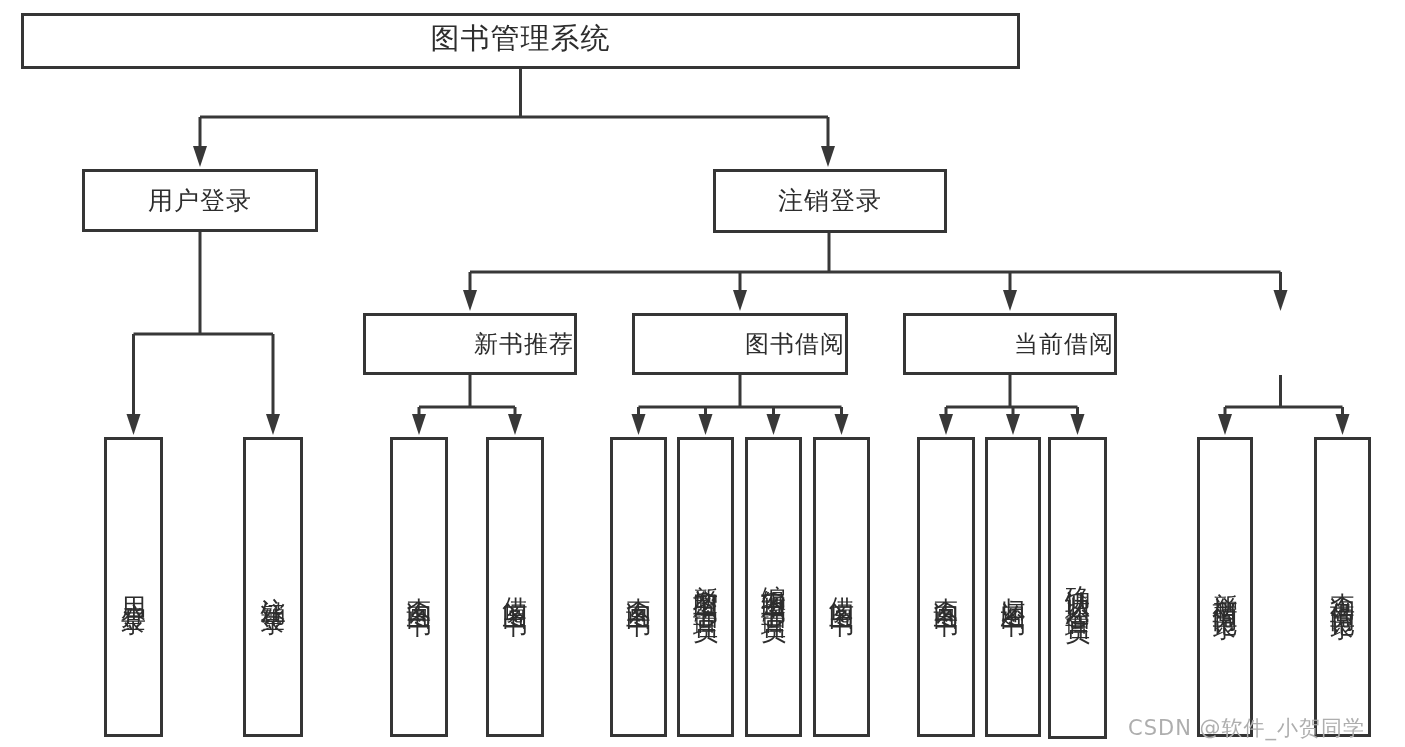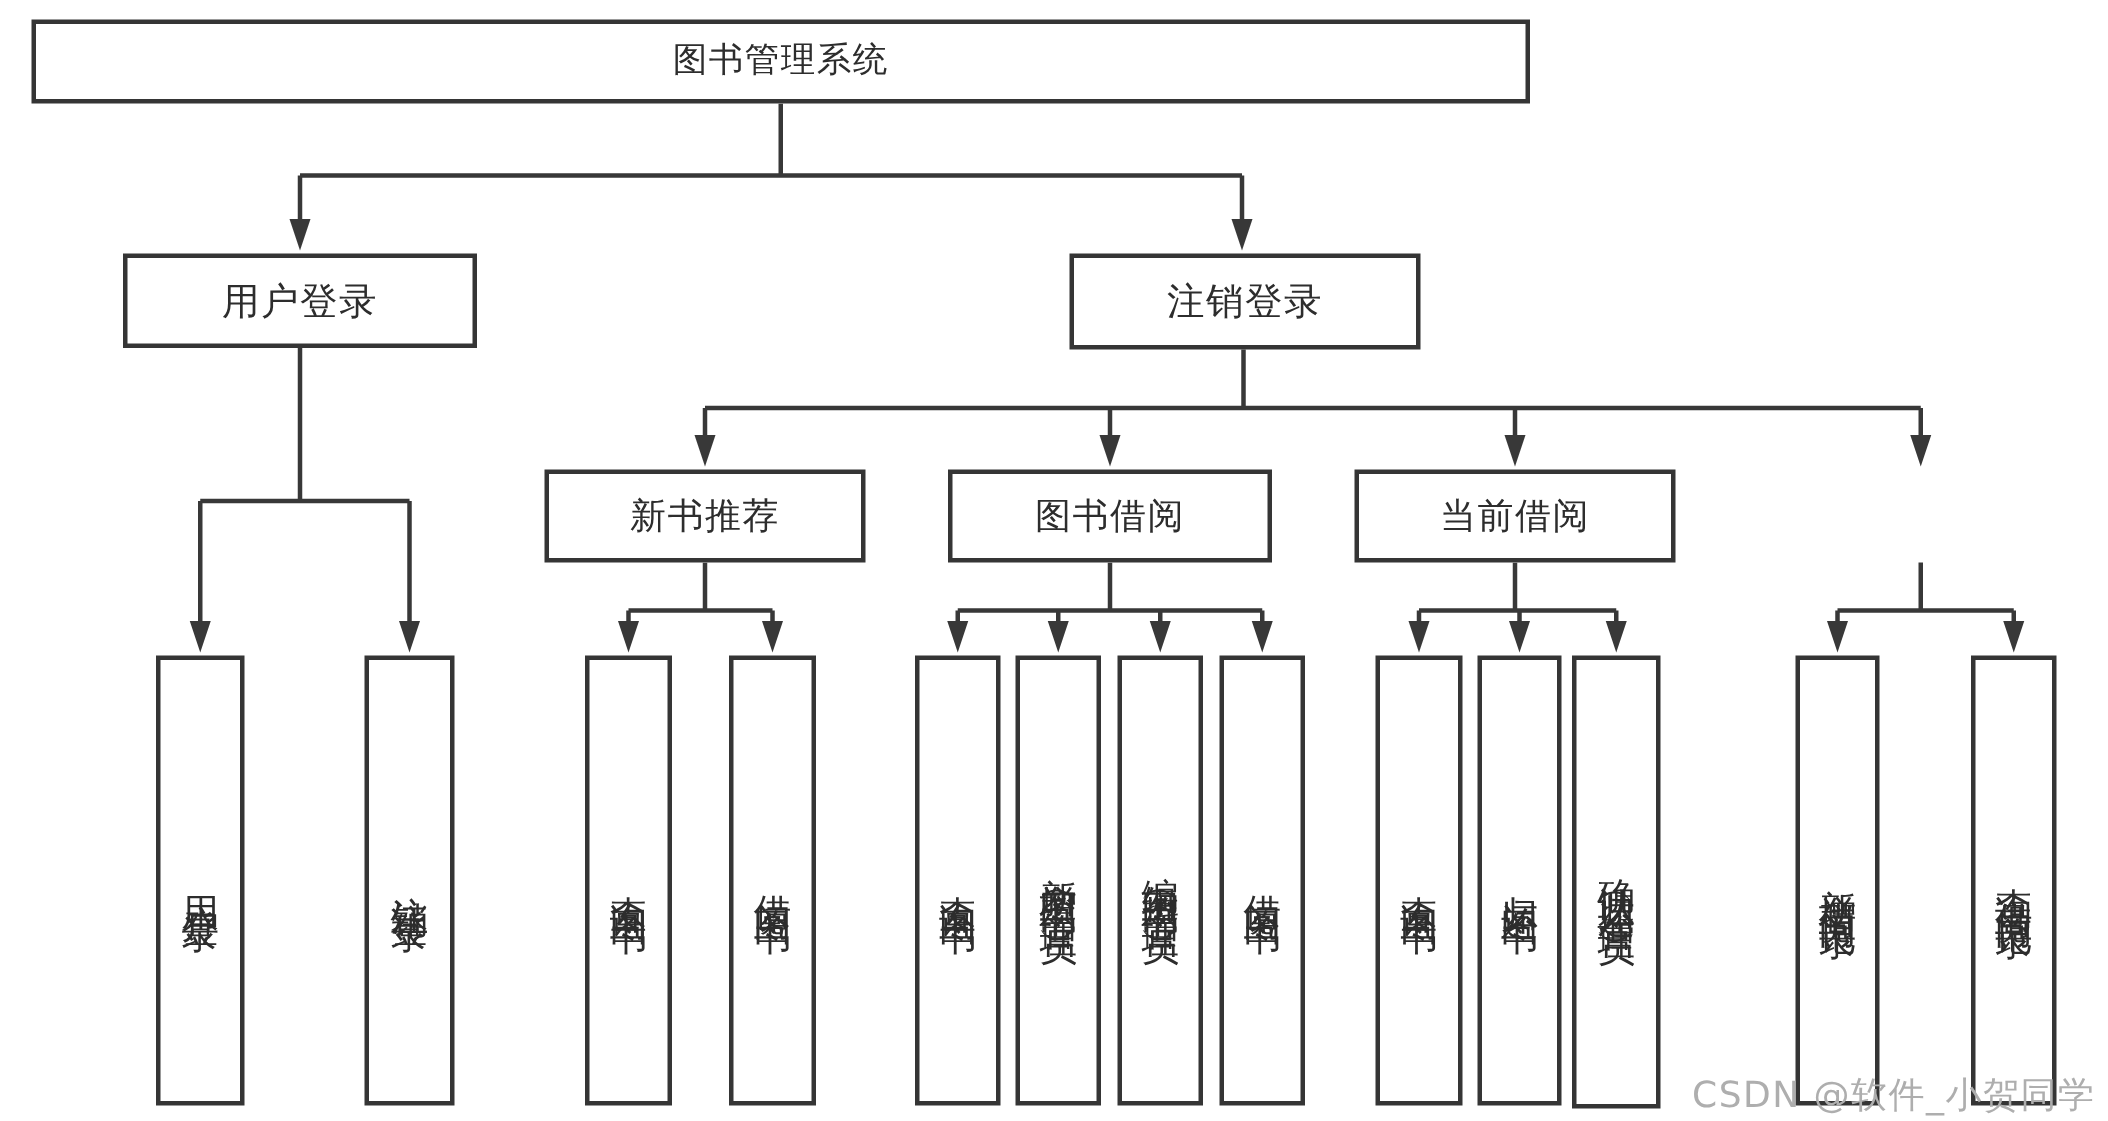--- a/index.html
+++ b/index.html
@@ -23,7 +23,7 @@
     display:flex; align-items:center; justify-content:center;
     text-align:center; letter-spacing:1px; line-height:1.1;
   }
-  .lv1{font-size:23px;}
+  .lv1{font-size:29px;font-family:Liberation Mono, monospace;}
   .lv2{font-size:25px;}
   .lv3{font-size:24px;}
   .col{font-size:25px;}

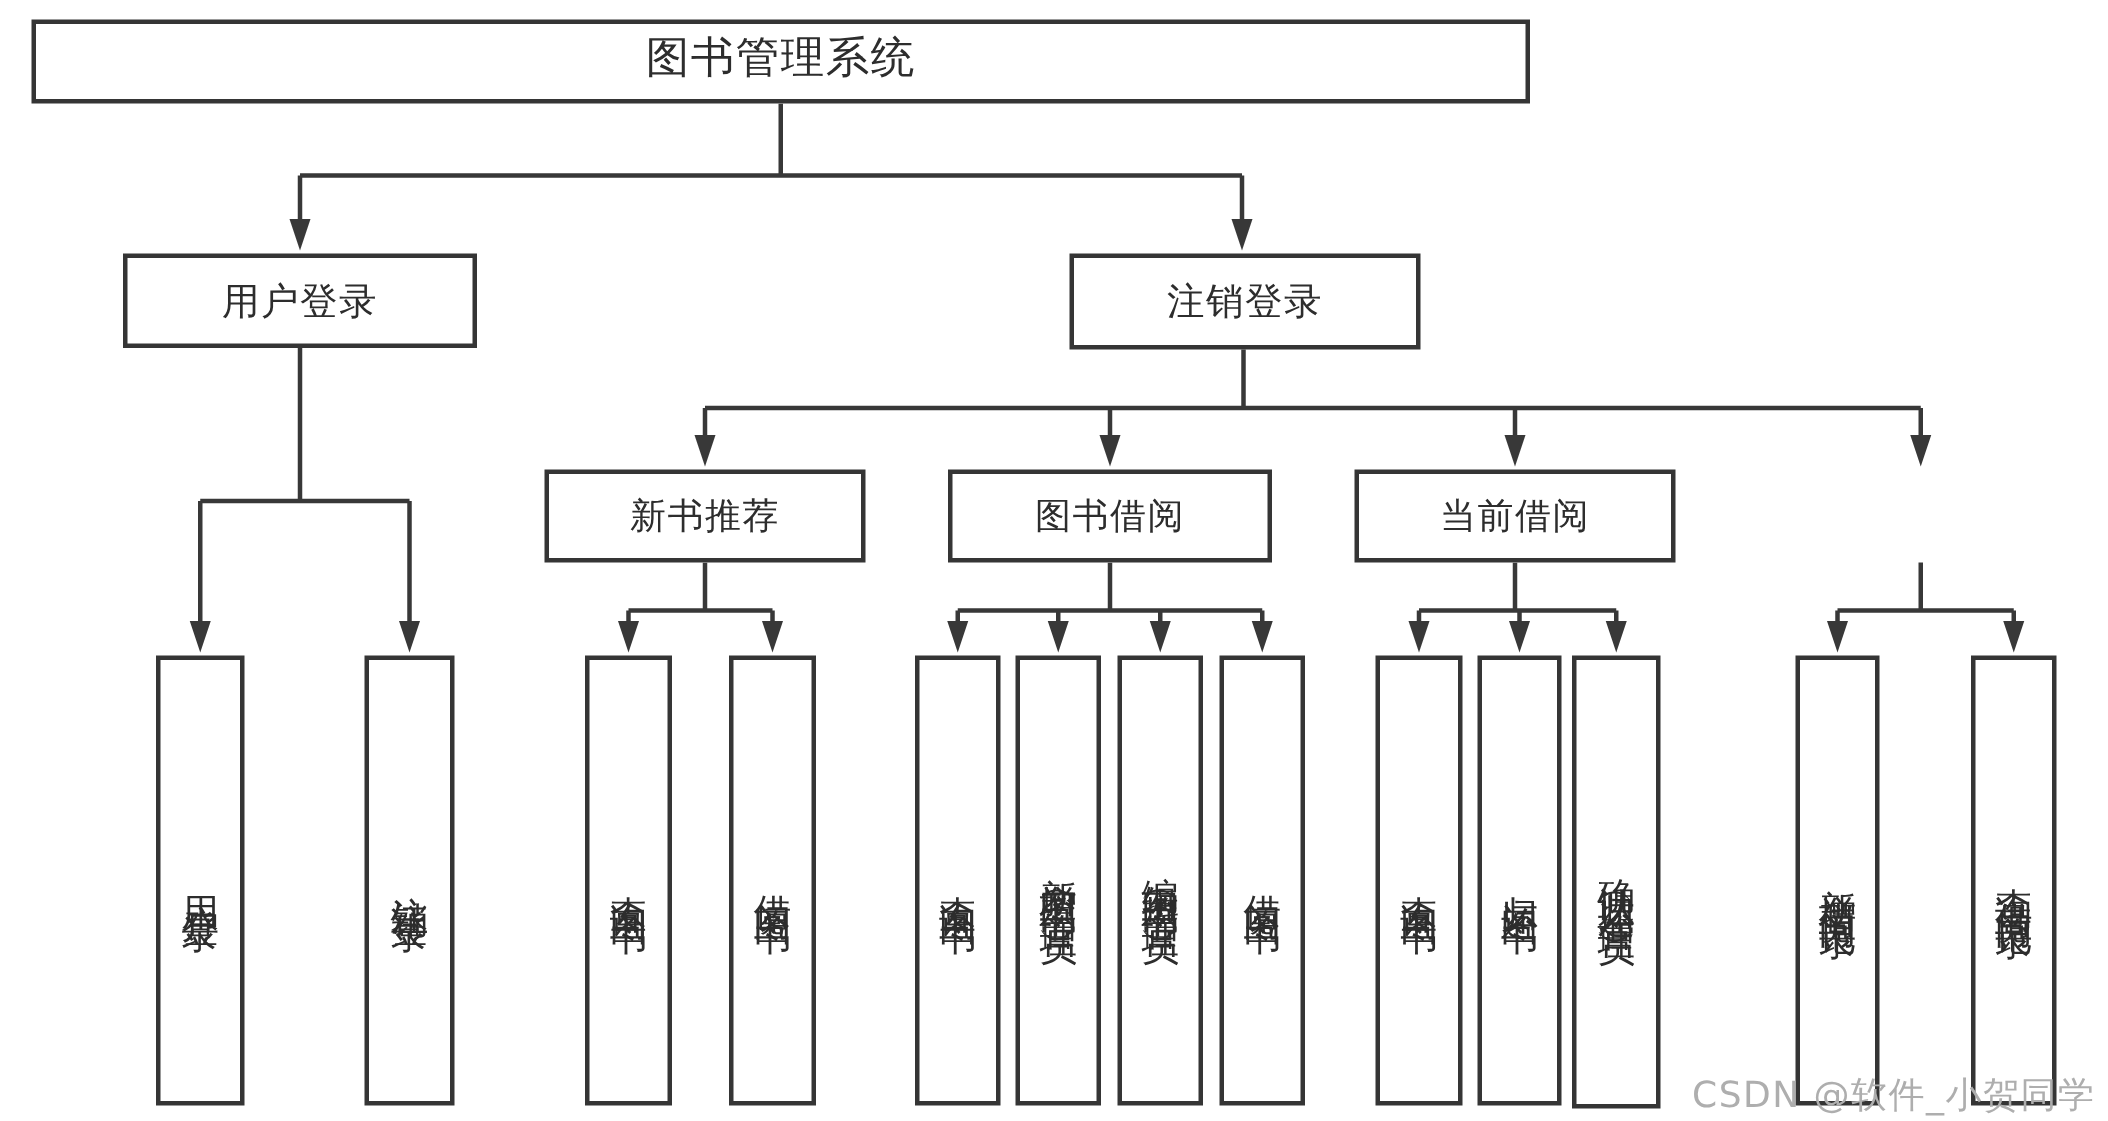--- a/index.html
+++ b/index.html
@@ -25,7 +25,7 @@
   }
   .lv1{font-size:29px;font-family:Liberation Mono, monospace;}
   .lv2{font-size:25px;}
-  .lv3{font-size:24px;}
+  .lv3{font-size:24px;justify-content:flex-end;}
   .col{font-size:25px;}
   .vtext{
     writing-mode:vertical-rl; text-orientation:mixed;

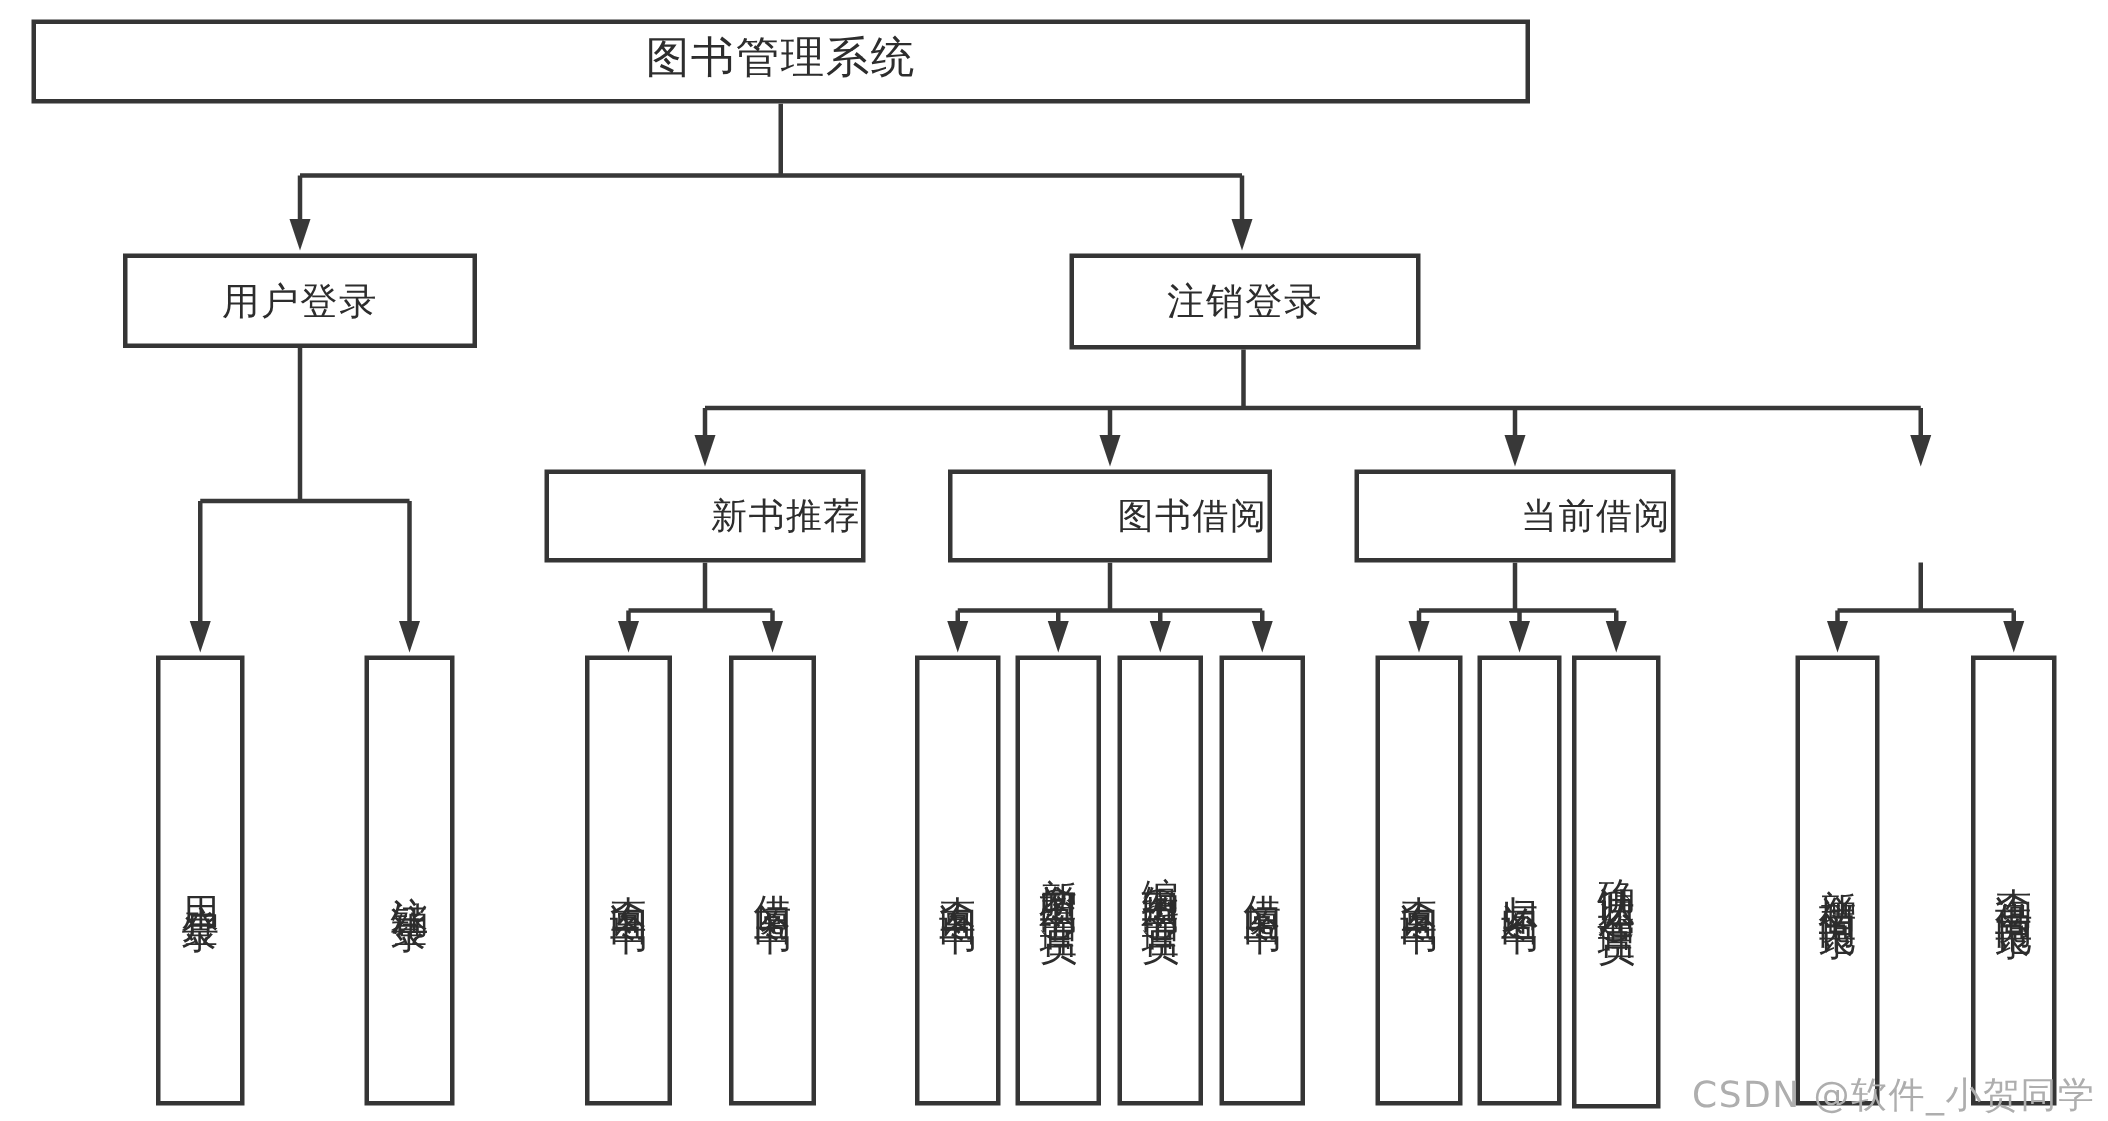--- a/index.html
+++ b/index.html
@@ -33,7 +33,7 @@
   }
   .watermark{
     position:absolute; left:1128px; top:714px; width:216px;
-    font-size:24px; color:var(--watermark); letter-spacing:1px;
+    font-size:21px; color:var(--watermark); letter-spacing:1px;
     white-space:nowrap;
   }
 </style>

